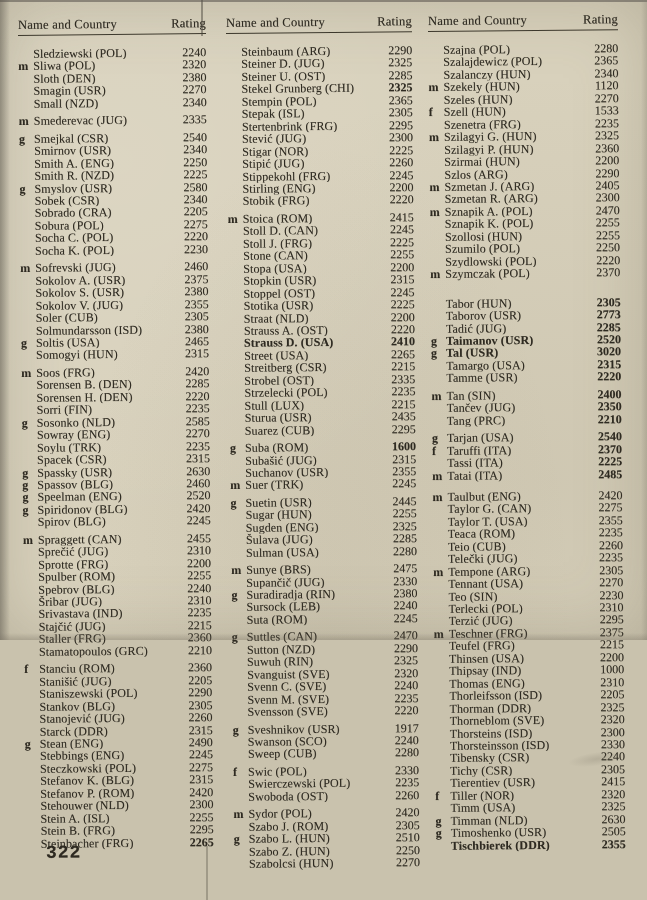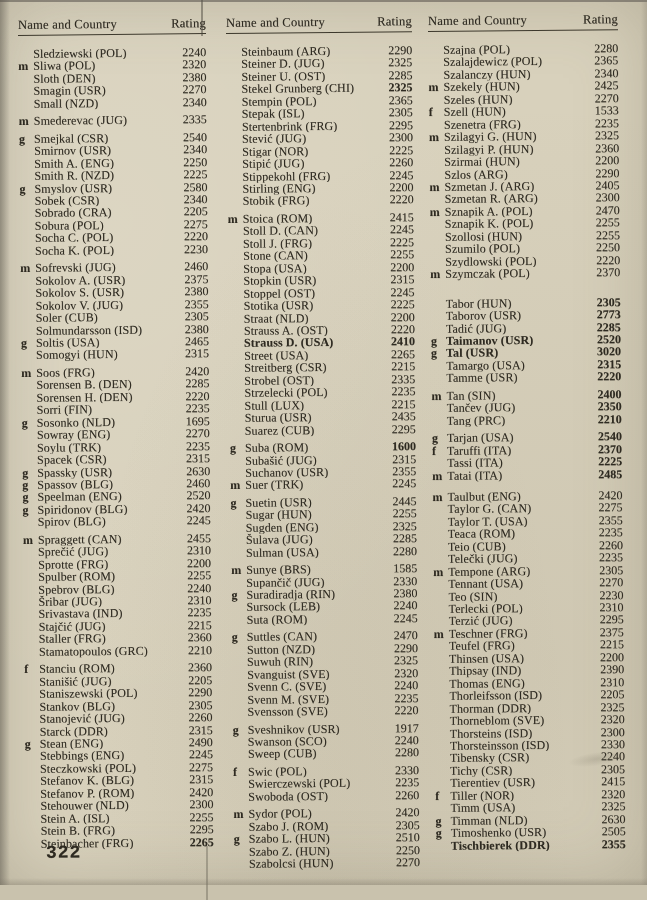--- a/index.html
+++ b/index.html
@@ -14,7 +14,7 @@
     font-family:"Liberation Serif","DejaVu Serif",serif;
   }
   #scan{
-    position:relative;width:647px;height:885px;
+    position:relative;width:647px;height:640px;
     background:
       radial-gradient(ellipse at 18% 25%, rgba(255,255,248,.10), transparent 55%),
       radial-gradient(ellipse at 85% 75%, rgba(125,115,92,.10), transparent 60%),

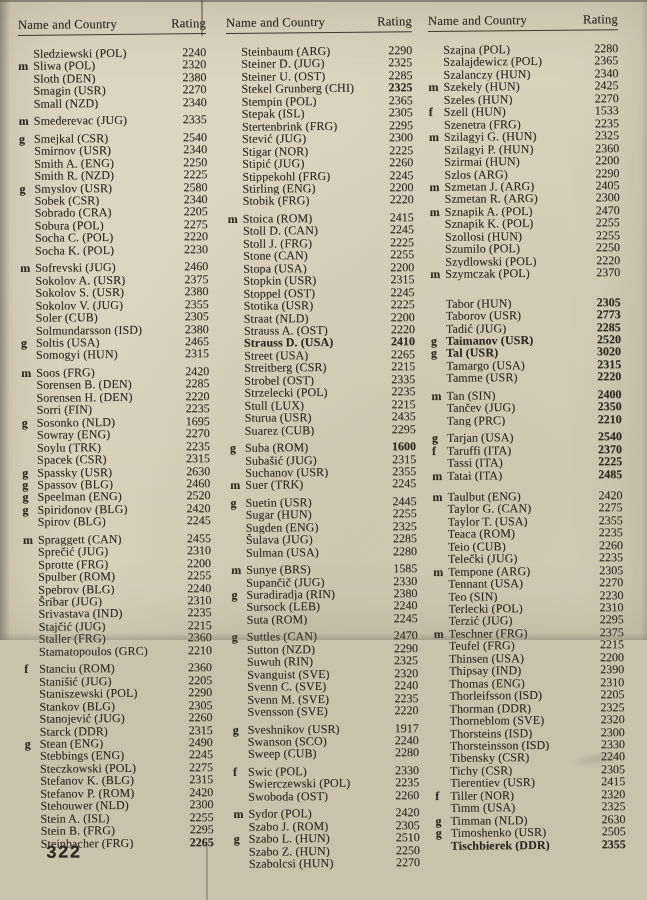--- a/index.html
+++ b/index.html
@@ -741,7 +741,7 @@
           <div class="row">
             <span class="t">m</span>
             <span class="n">Szekely (HUN)</span>
-            <span class="r">2425</span>
+            <span class="r">1120</span>
           </div>
           <div class="row">
             <span class="t"></span>

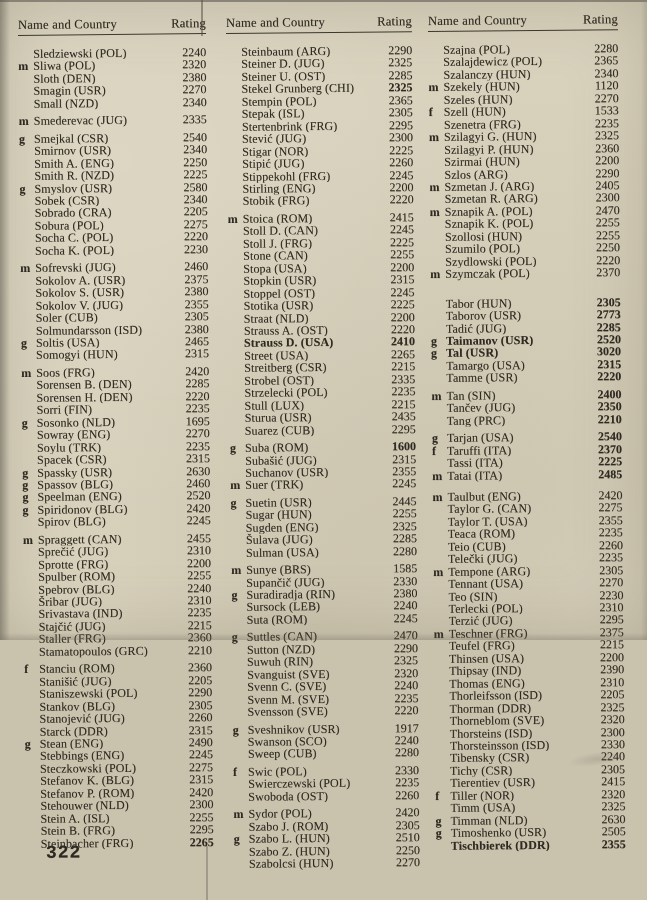--- a/index.html
+++ b/index.html
@@ -223,7 +223,7 @@
           <div class="row">
             <span class="t">g</span>
             <span class="n">Sosonko (NLD)</span>
-            <span class="r">1695</span>
+            <span class="r">2585</span>
           </div>
           <div class="row">
             <span class="t"></span>

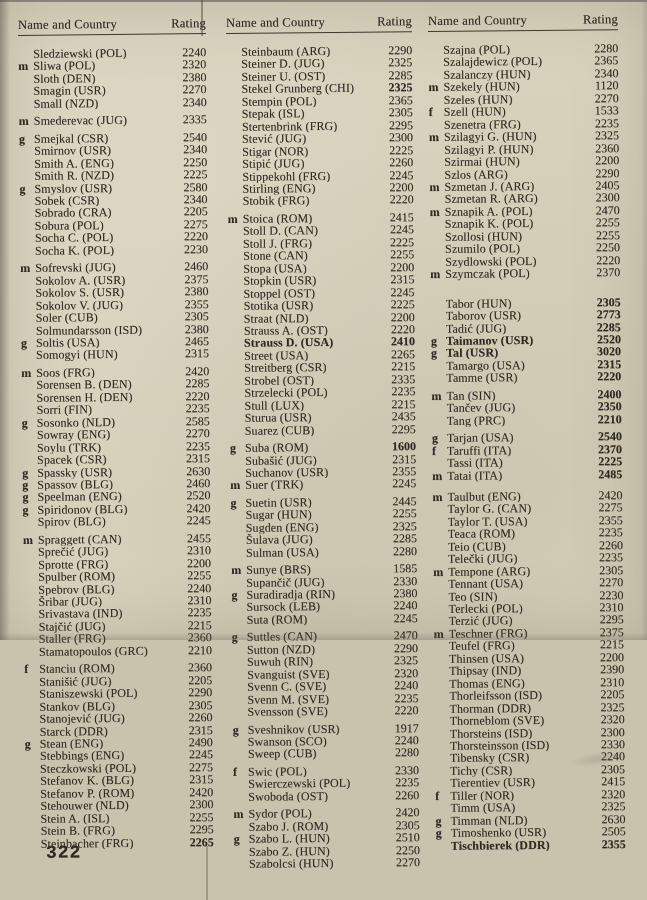--- a/index.html
+++ b/index.html
@@ -602,7 +602,7 @@
           <div class="row gap-s">
             <span class="t">m</span>
             <span class="n">Sunye (BRS)</span>
-            <span class="r">1585</span>
+            <span class="r">2475</span>
           </div>
           <div class="row">
             <span class="t"></span>

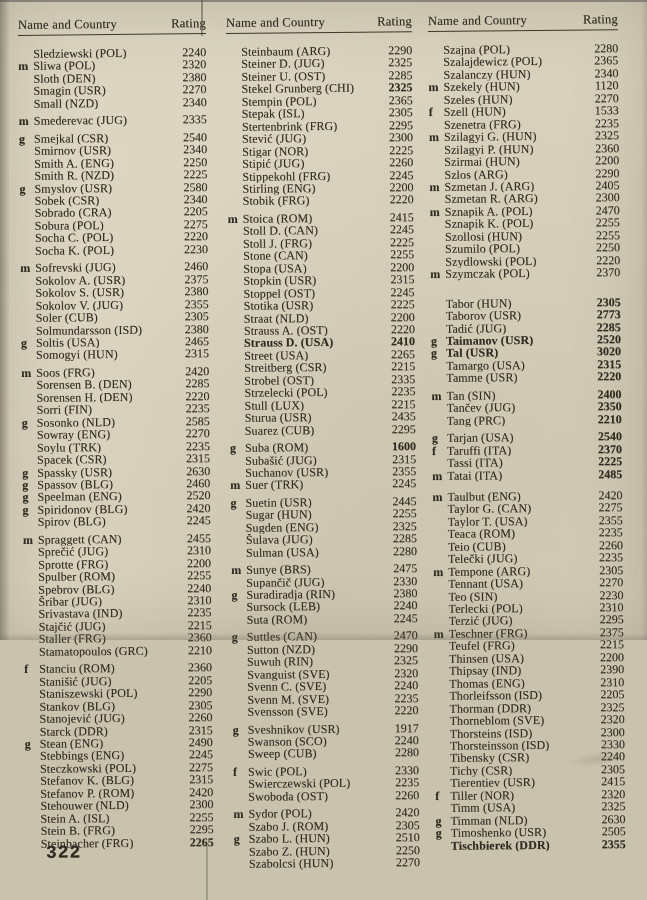--- a/index.html
+++ b/index.html
@@ -961,7 +961,7 @@
           <div class="row">
             <span class="t"></span>
             <span class="n">Thipsay (IND)</span>
-            <span class="r">2390</span>
+            <span class="r">1000</span>
           </div>
           <div class="row">
             <span class="t"></span>

